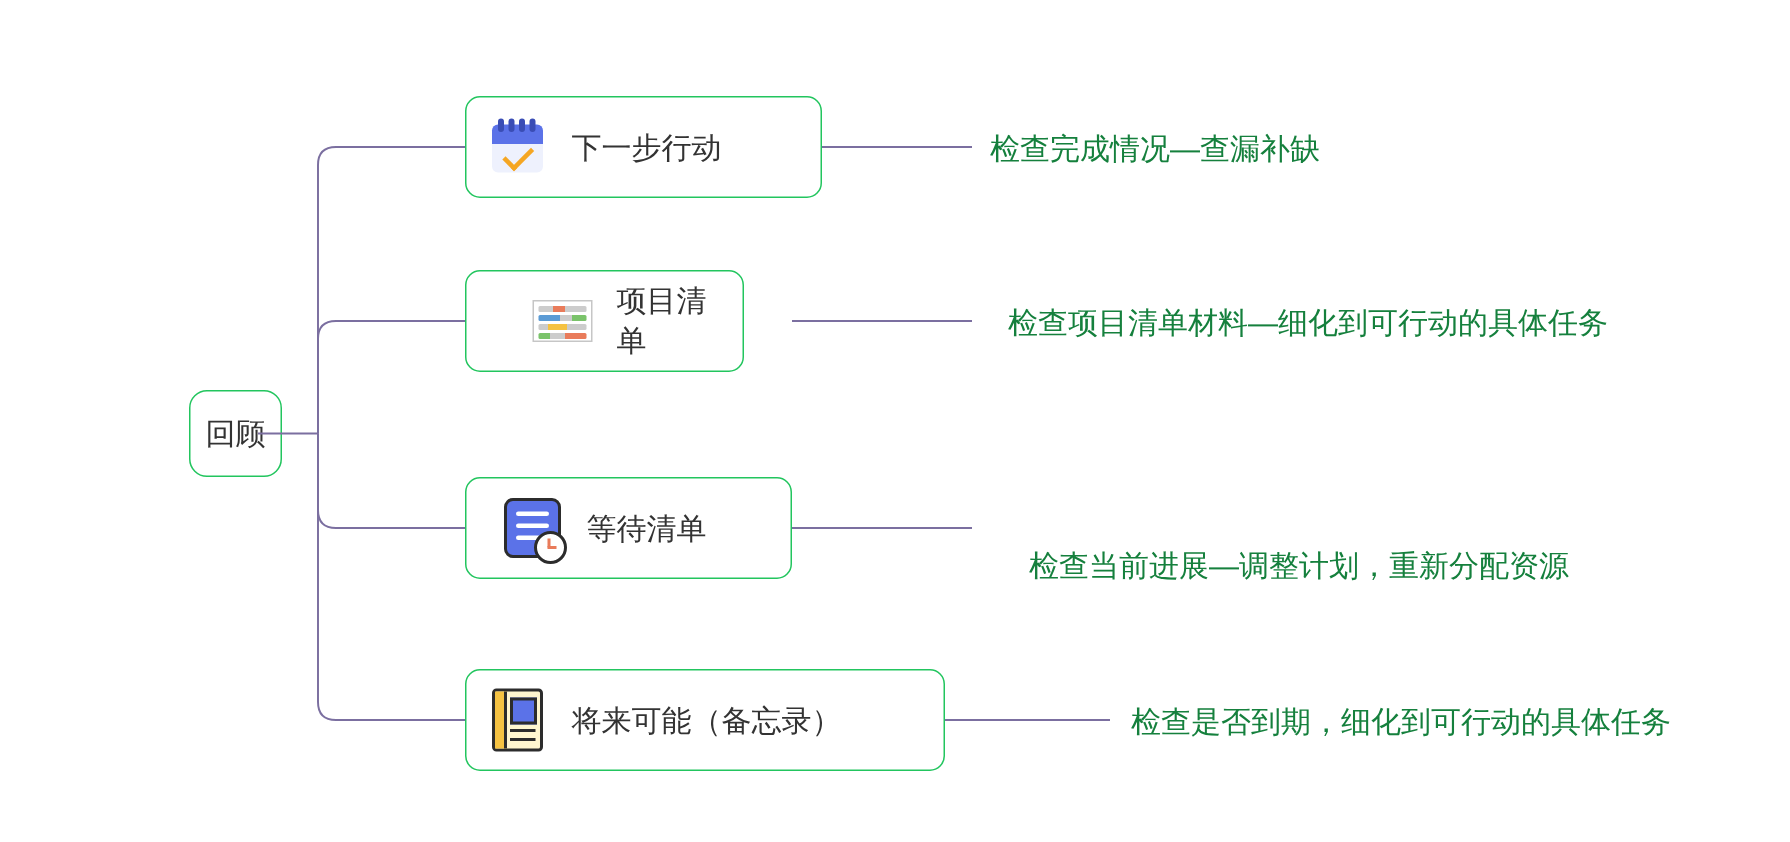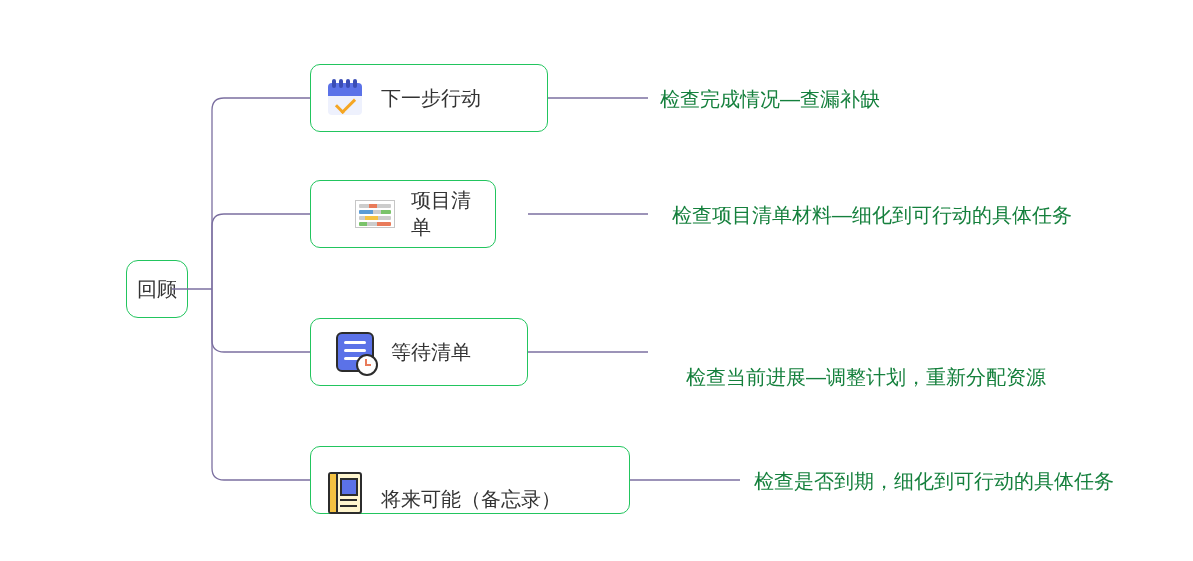--- a/index.html
+++ b/index.html
@@ -188,7 +188,7 @@
   </svg>
 <div class="leaf-text" style="left:686px; top:340px;margin-top:24px;">检查当前进展—调整计划，重新分配资源</div>
 
-<div class="node branch-node" style="left:310px; top:446px; width:320px; height:68px;align-items:flex-end;">
+<div class="node branch-node" style="left:310px; top:446px; width:320px; height:68px;">
   <span class="icon">
     <span class="icon-notebook">
       <span class="cover"></span>

